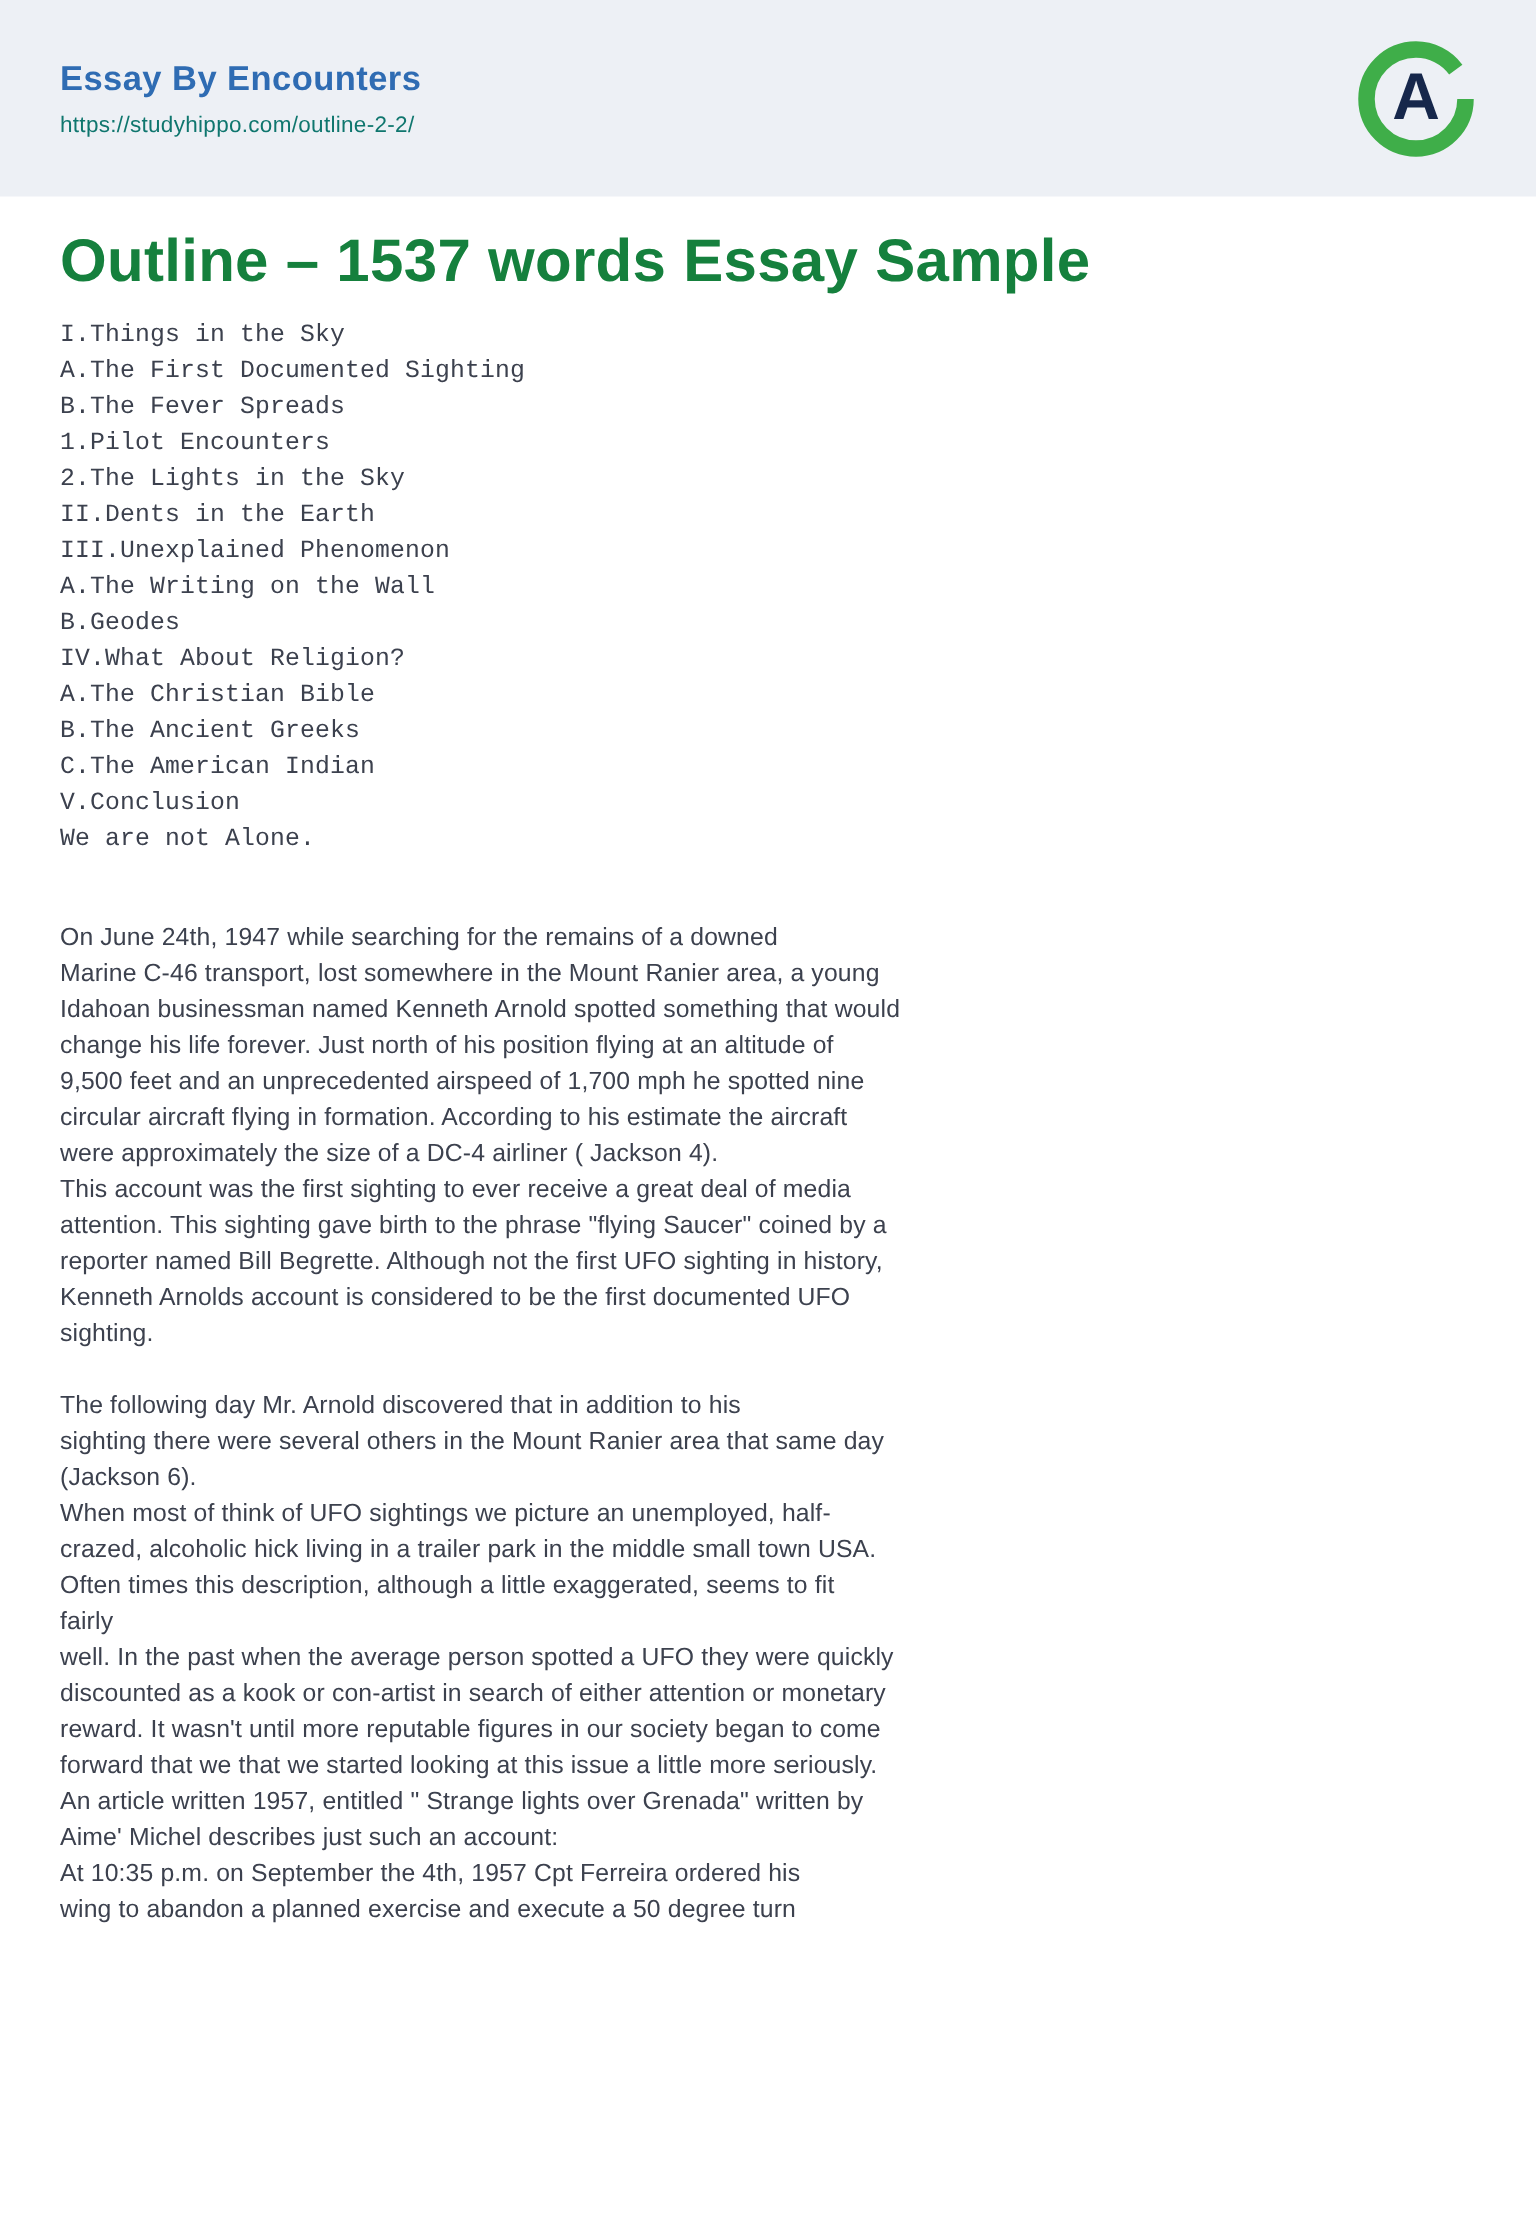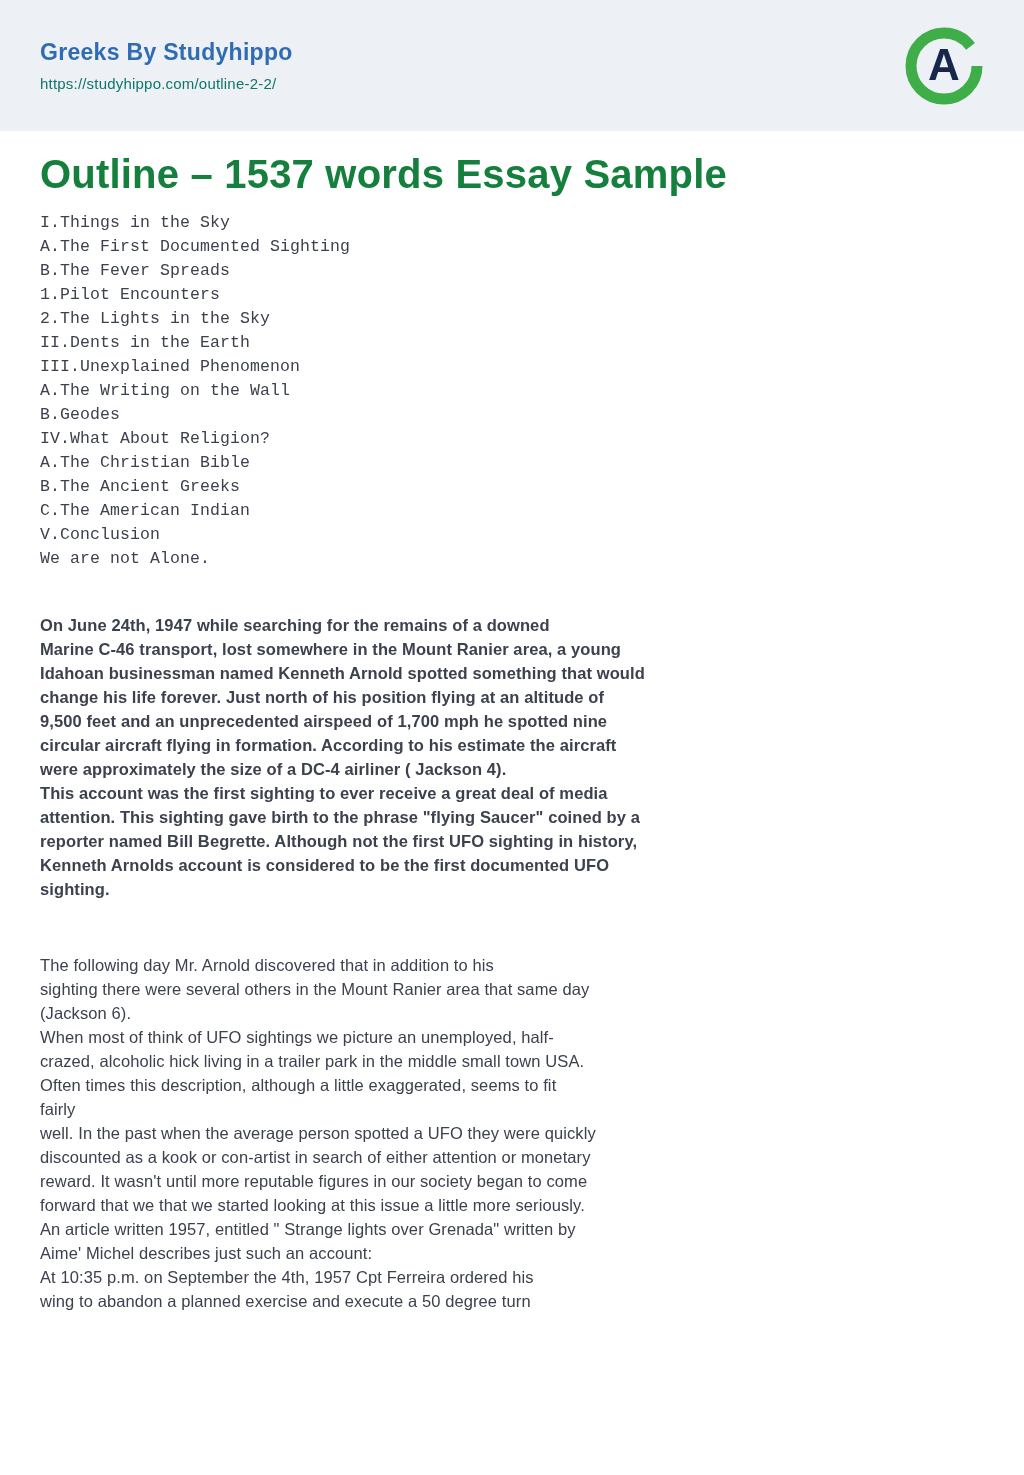--- a/index.html
+++ b/index.html
@@ -80,7 +80,7 @@
 
 <header class="site-header">
   <div class="header-text">
-    <h1 class="site-title">Greeks By Studyhippo</h1>
+    <h1 class="site-title">Essay By Encounters</h1>
     <a class="site-url" href="#">https://studyhippo.com/outline-2-2/</a>
   </div>
   <div class="logo">

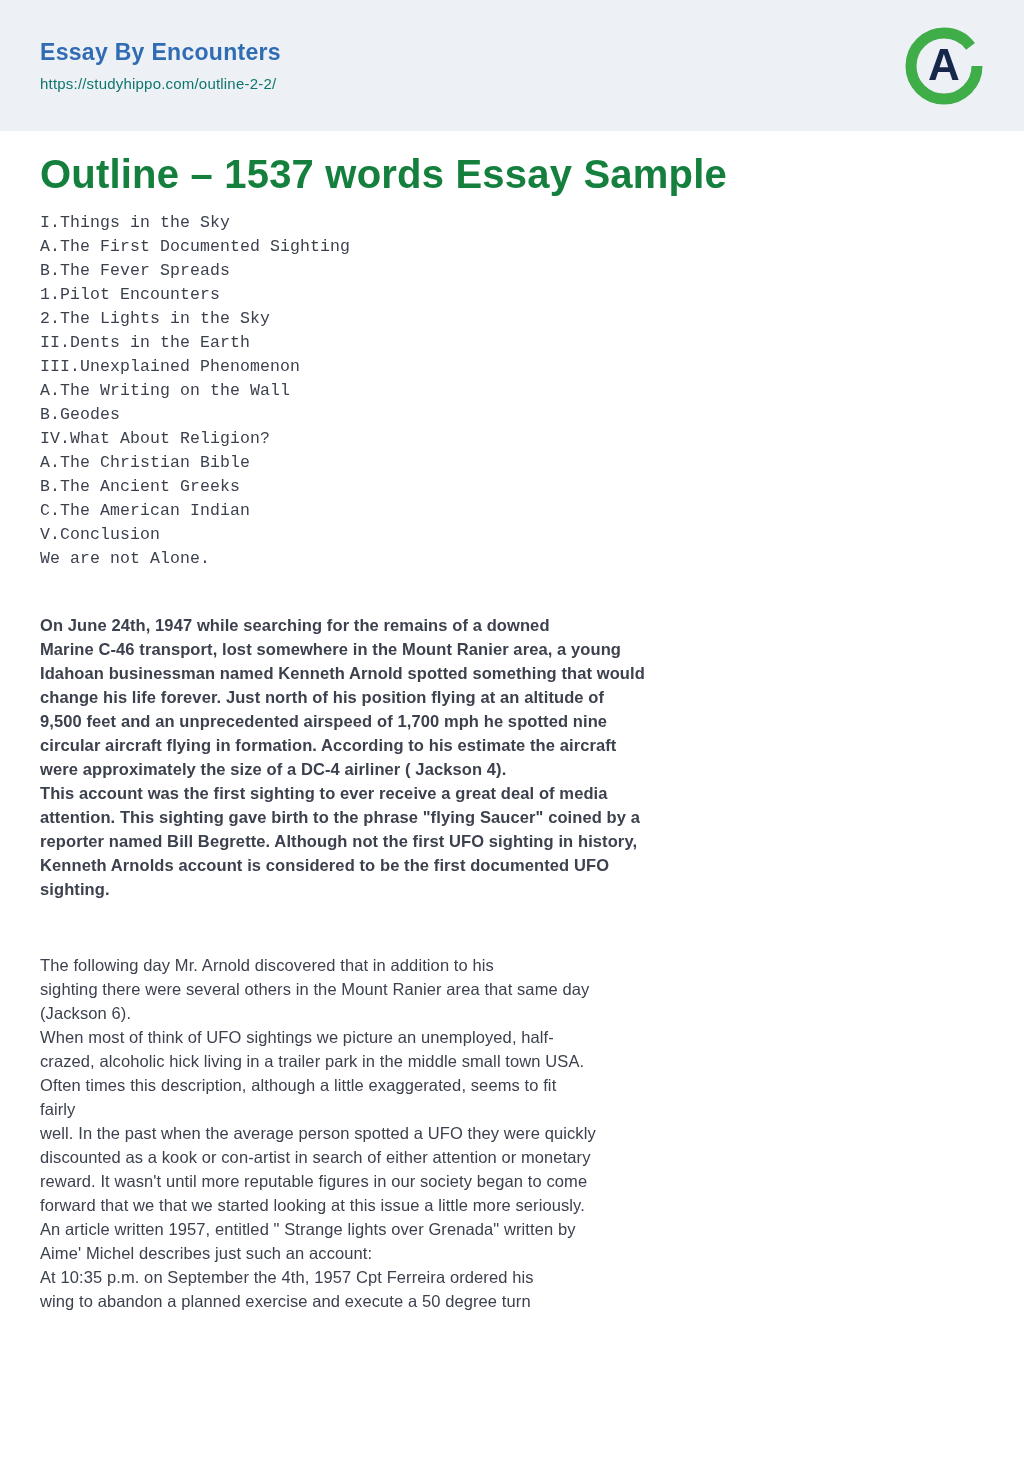--- a/index.html
+++ b/index.html
@@ -73,7 +73,7 @@
   }
   .thesis   { margin-bottom: 62px; }
   .outline  { margin-bottom: 42px; font-family: Liberation Mono, monospace; }
-  .para-1   { margin-bottom: 52px; font-weight: bold; }
+  .para-1   { margin-bottom: 24px; }
 </style>
 </head>
 <body>

